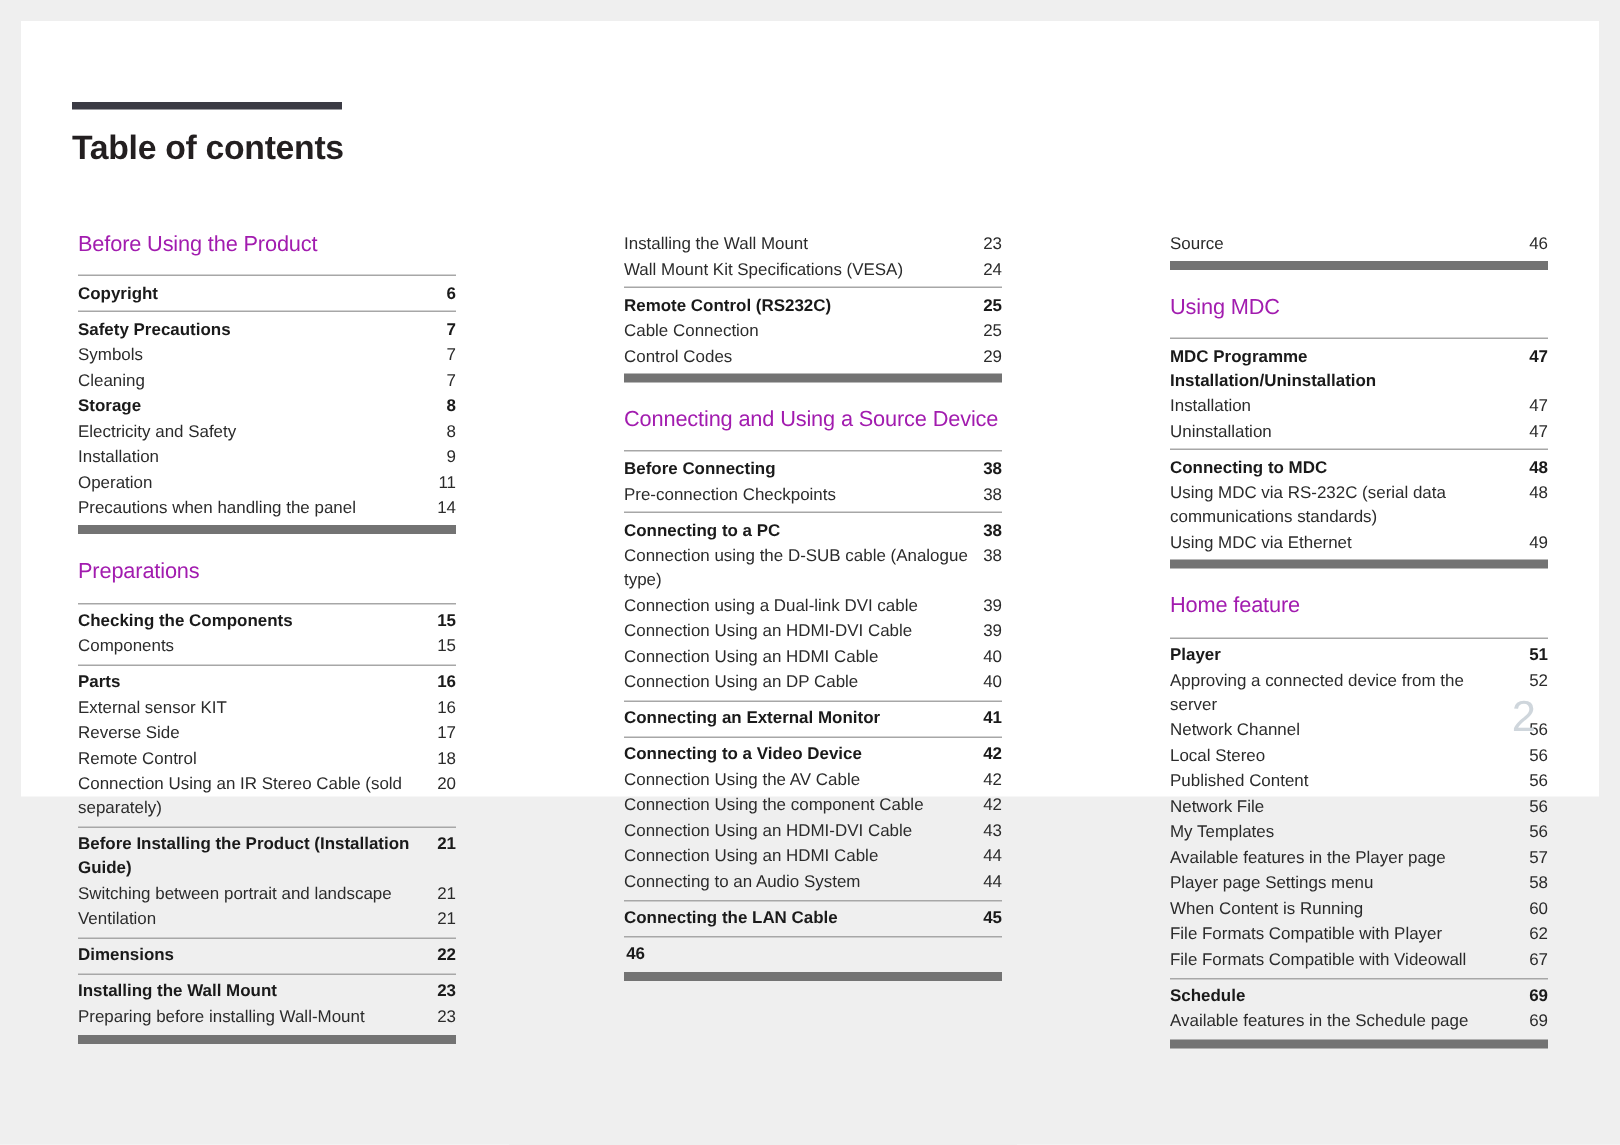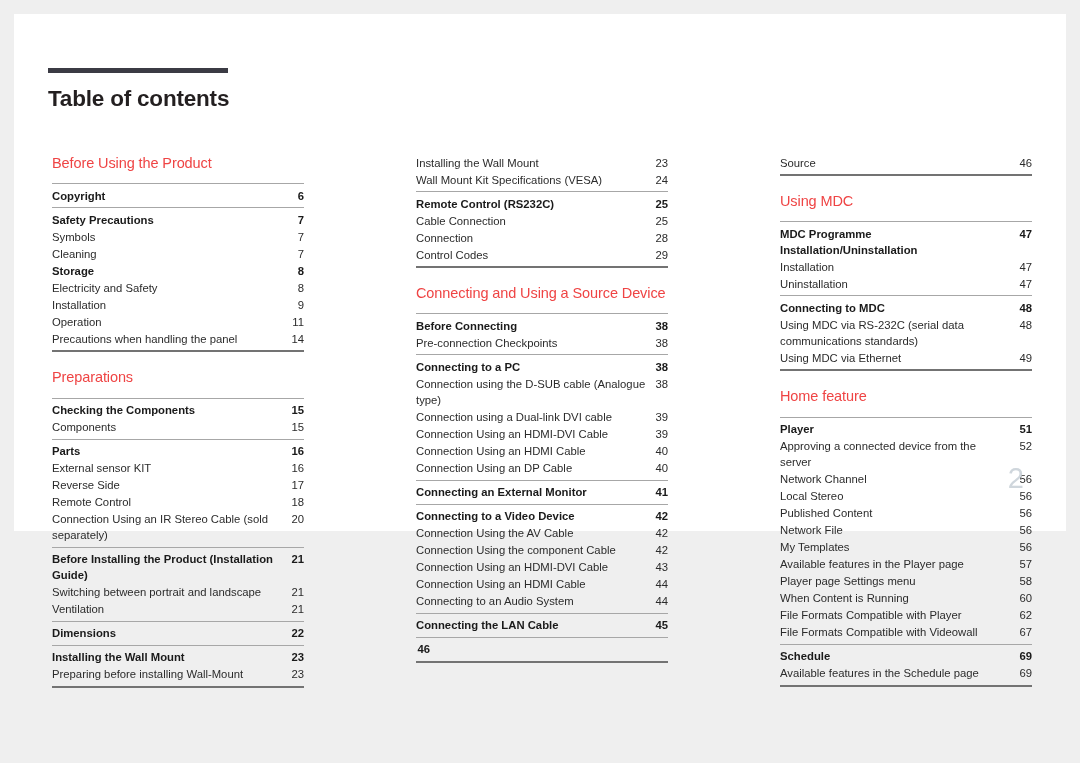--- a/index.html
+++ b/index.html
@@ -57,7 +57,7 @@
     margin-bottom: 0;
   }
   .section-heading {
-    color: #ef4444;
+    color: #a21caf;
     font-size: 14.5px;
     font-weight: normal;
     line-height: 1.32;

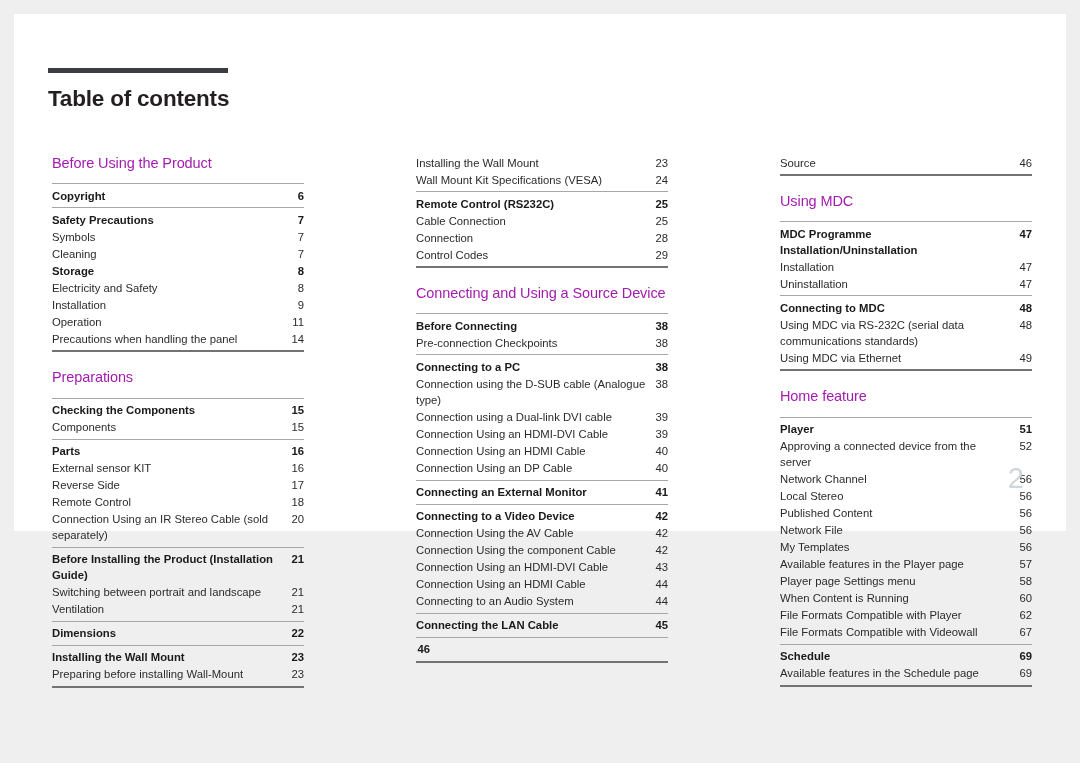--- a/index.html
+++ b/index.html
@@ -74,7 +74,7 @@
     padding-top: 3px;
     padding-bottom: 3px;
   }
-  .group.last { border-bottom: 2px solid #737373; }
+  .group.last { border-bottom: 6px solid #737373; }
 
   
   .group.norule { border-top: none; padding-top: 0; }

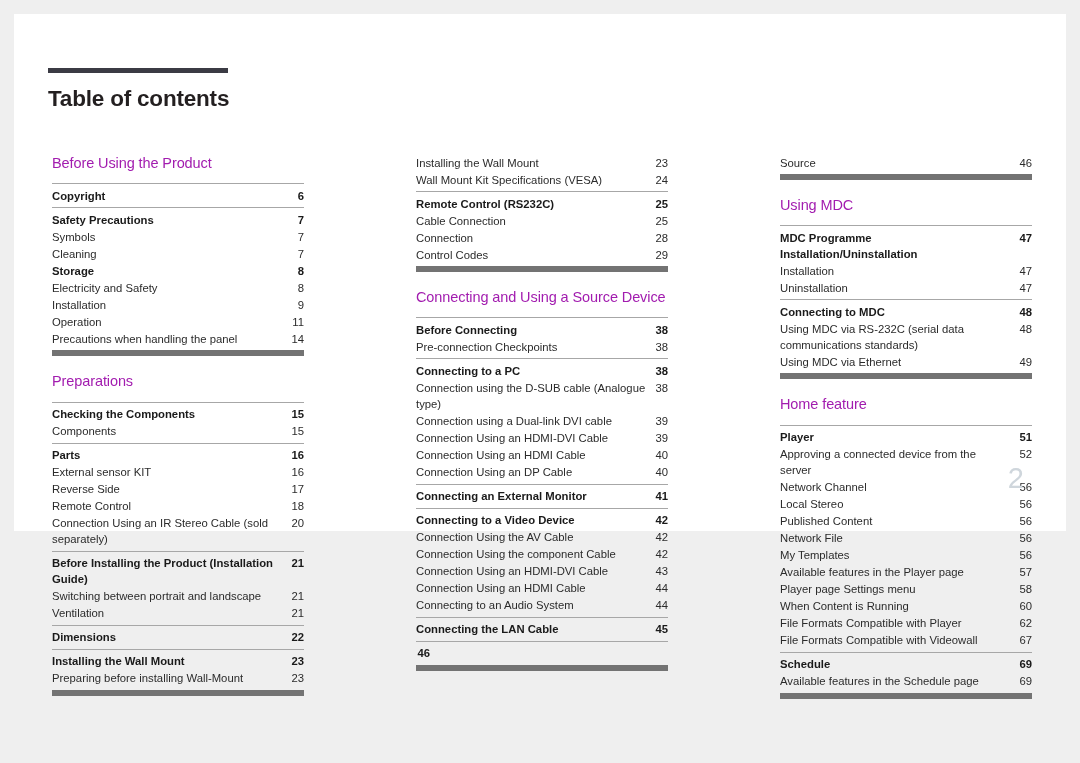--- a/index.html
+++ b/index.html
@@ -264,10 +264,6 @@
             <span class="page">25</span>
           </div>
           <div class="entry wrap">
-            <span class="label">Connection</span>
-            <span class="page">28</span>
-          </div>
-          <div class="entry wrap">
             <span class="label">Control Codes</span>
             <span class="page">29</span>
           </div>

